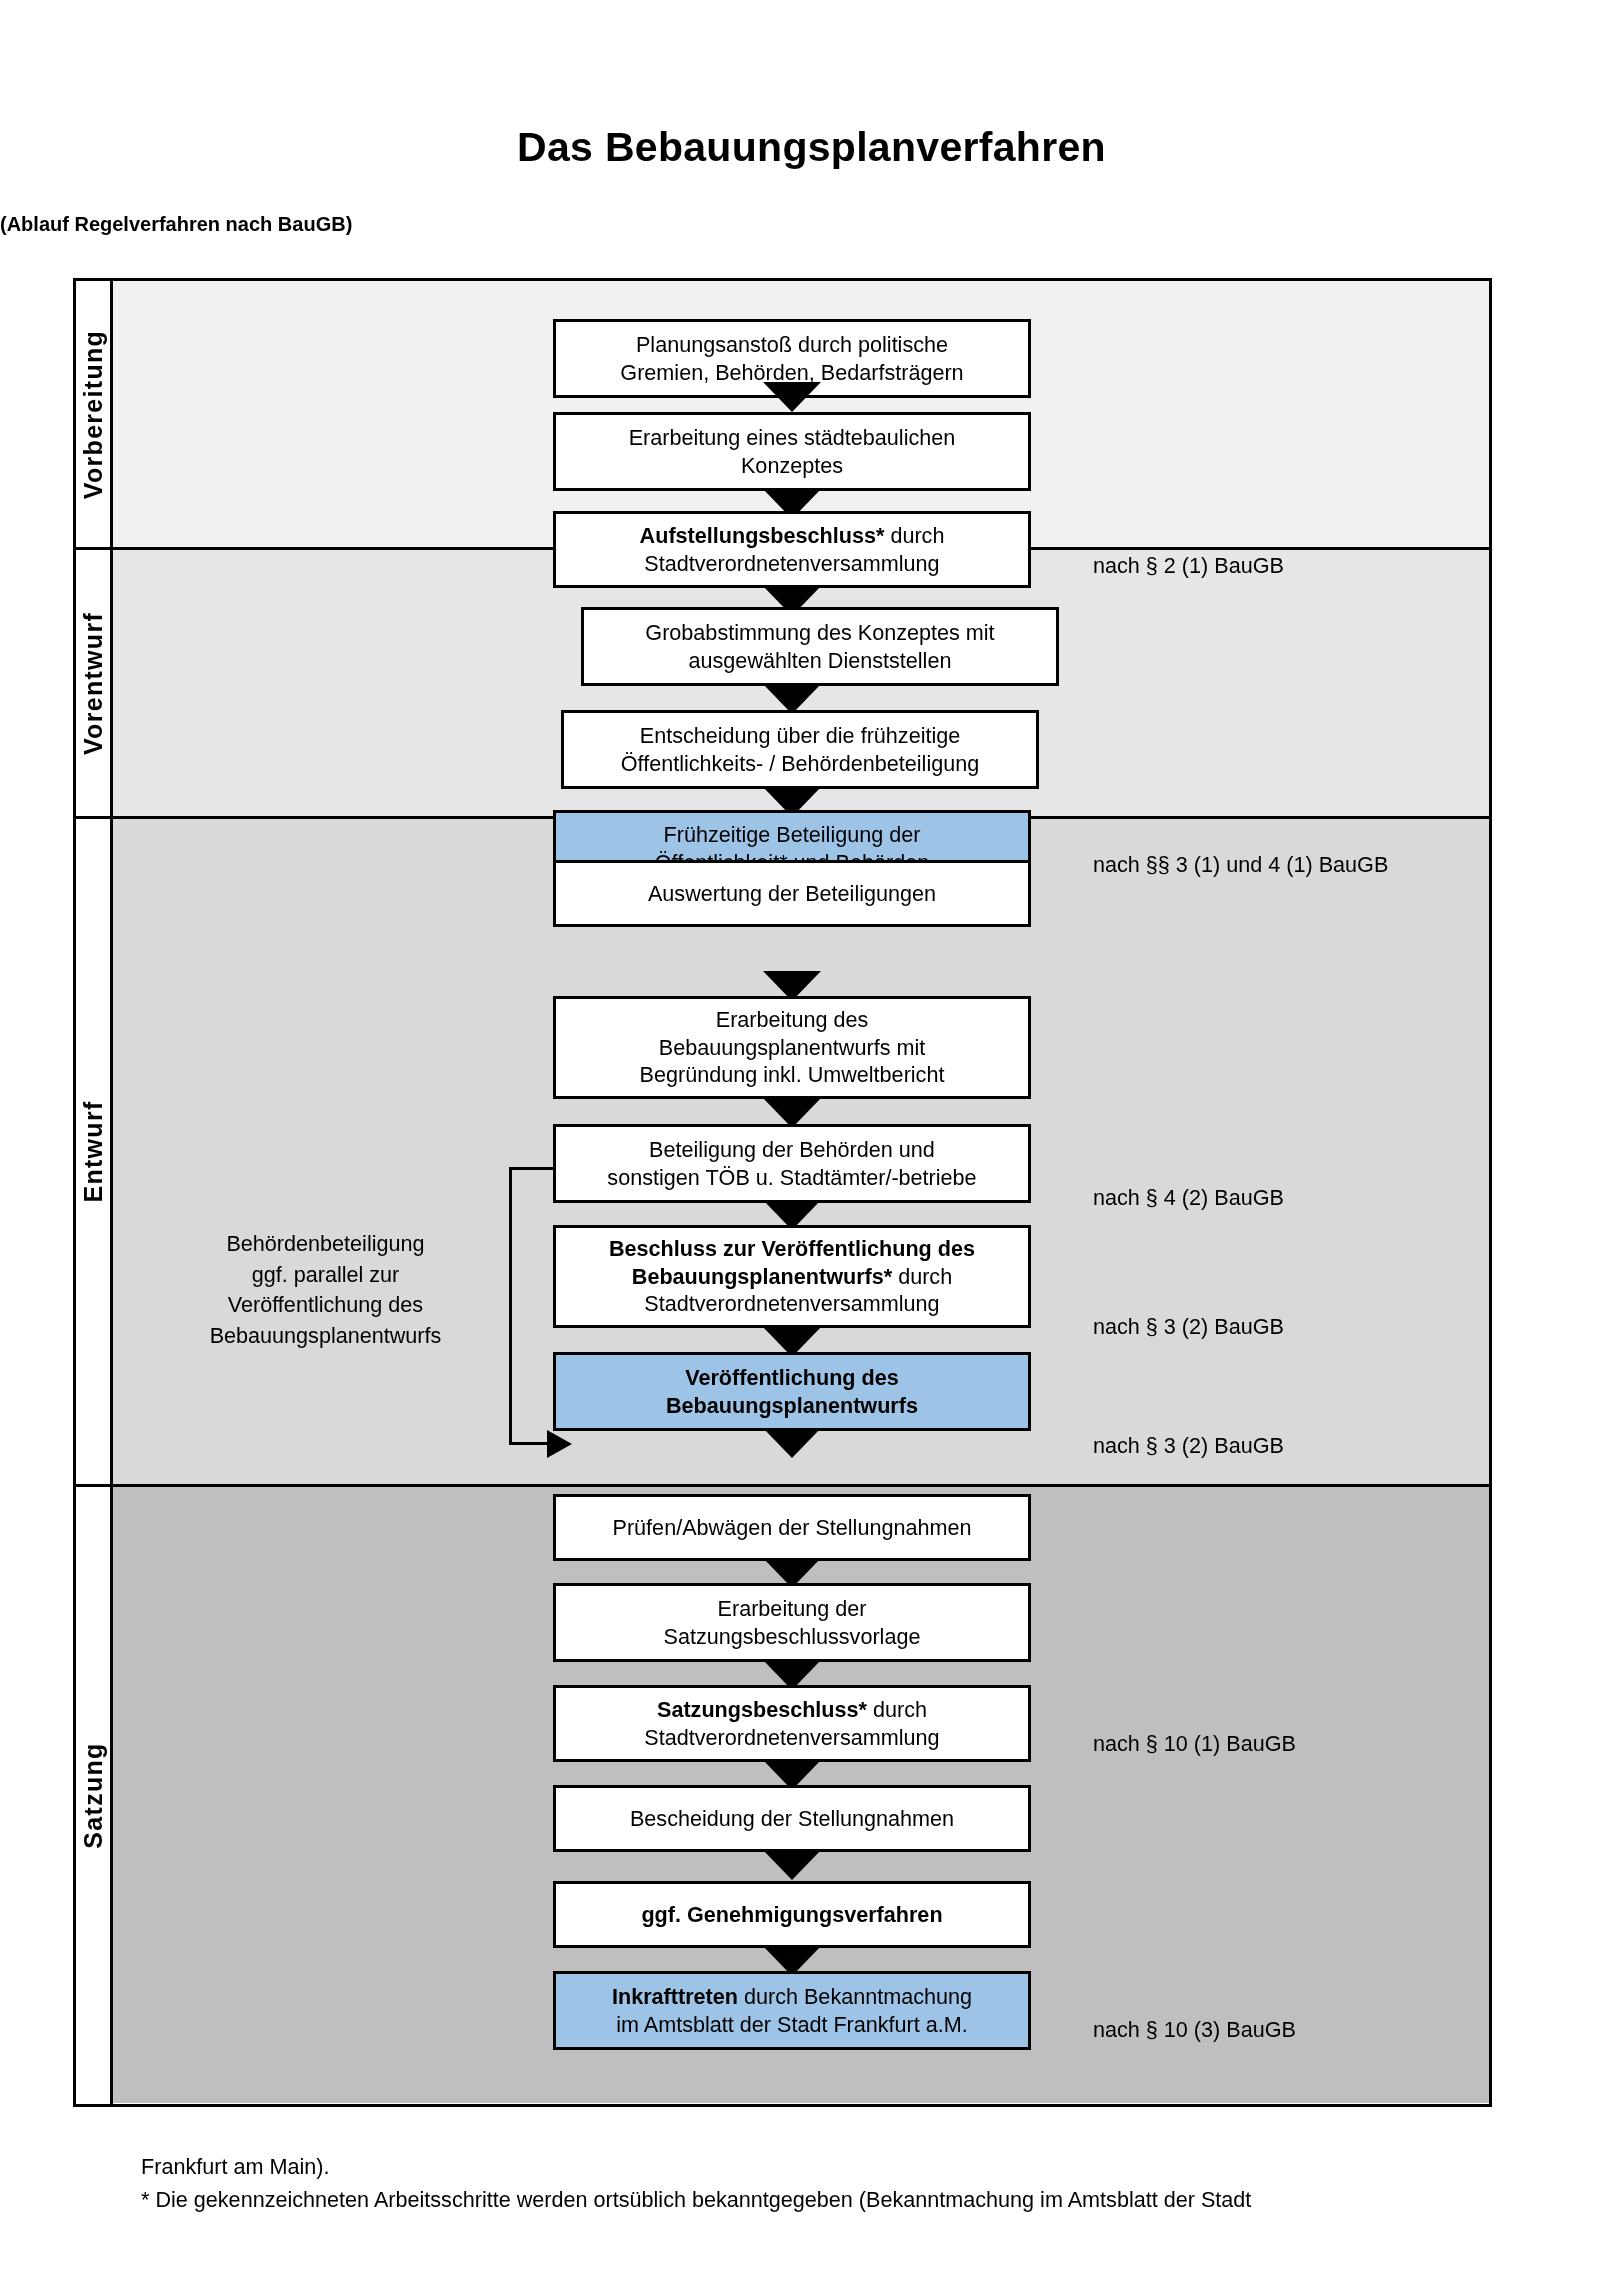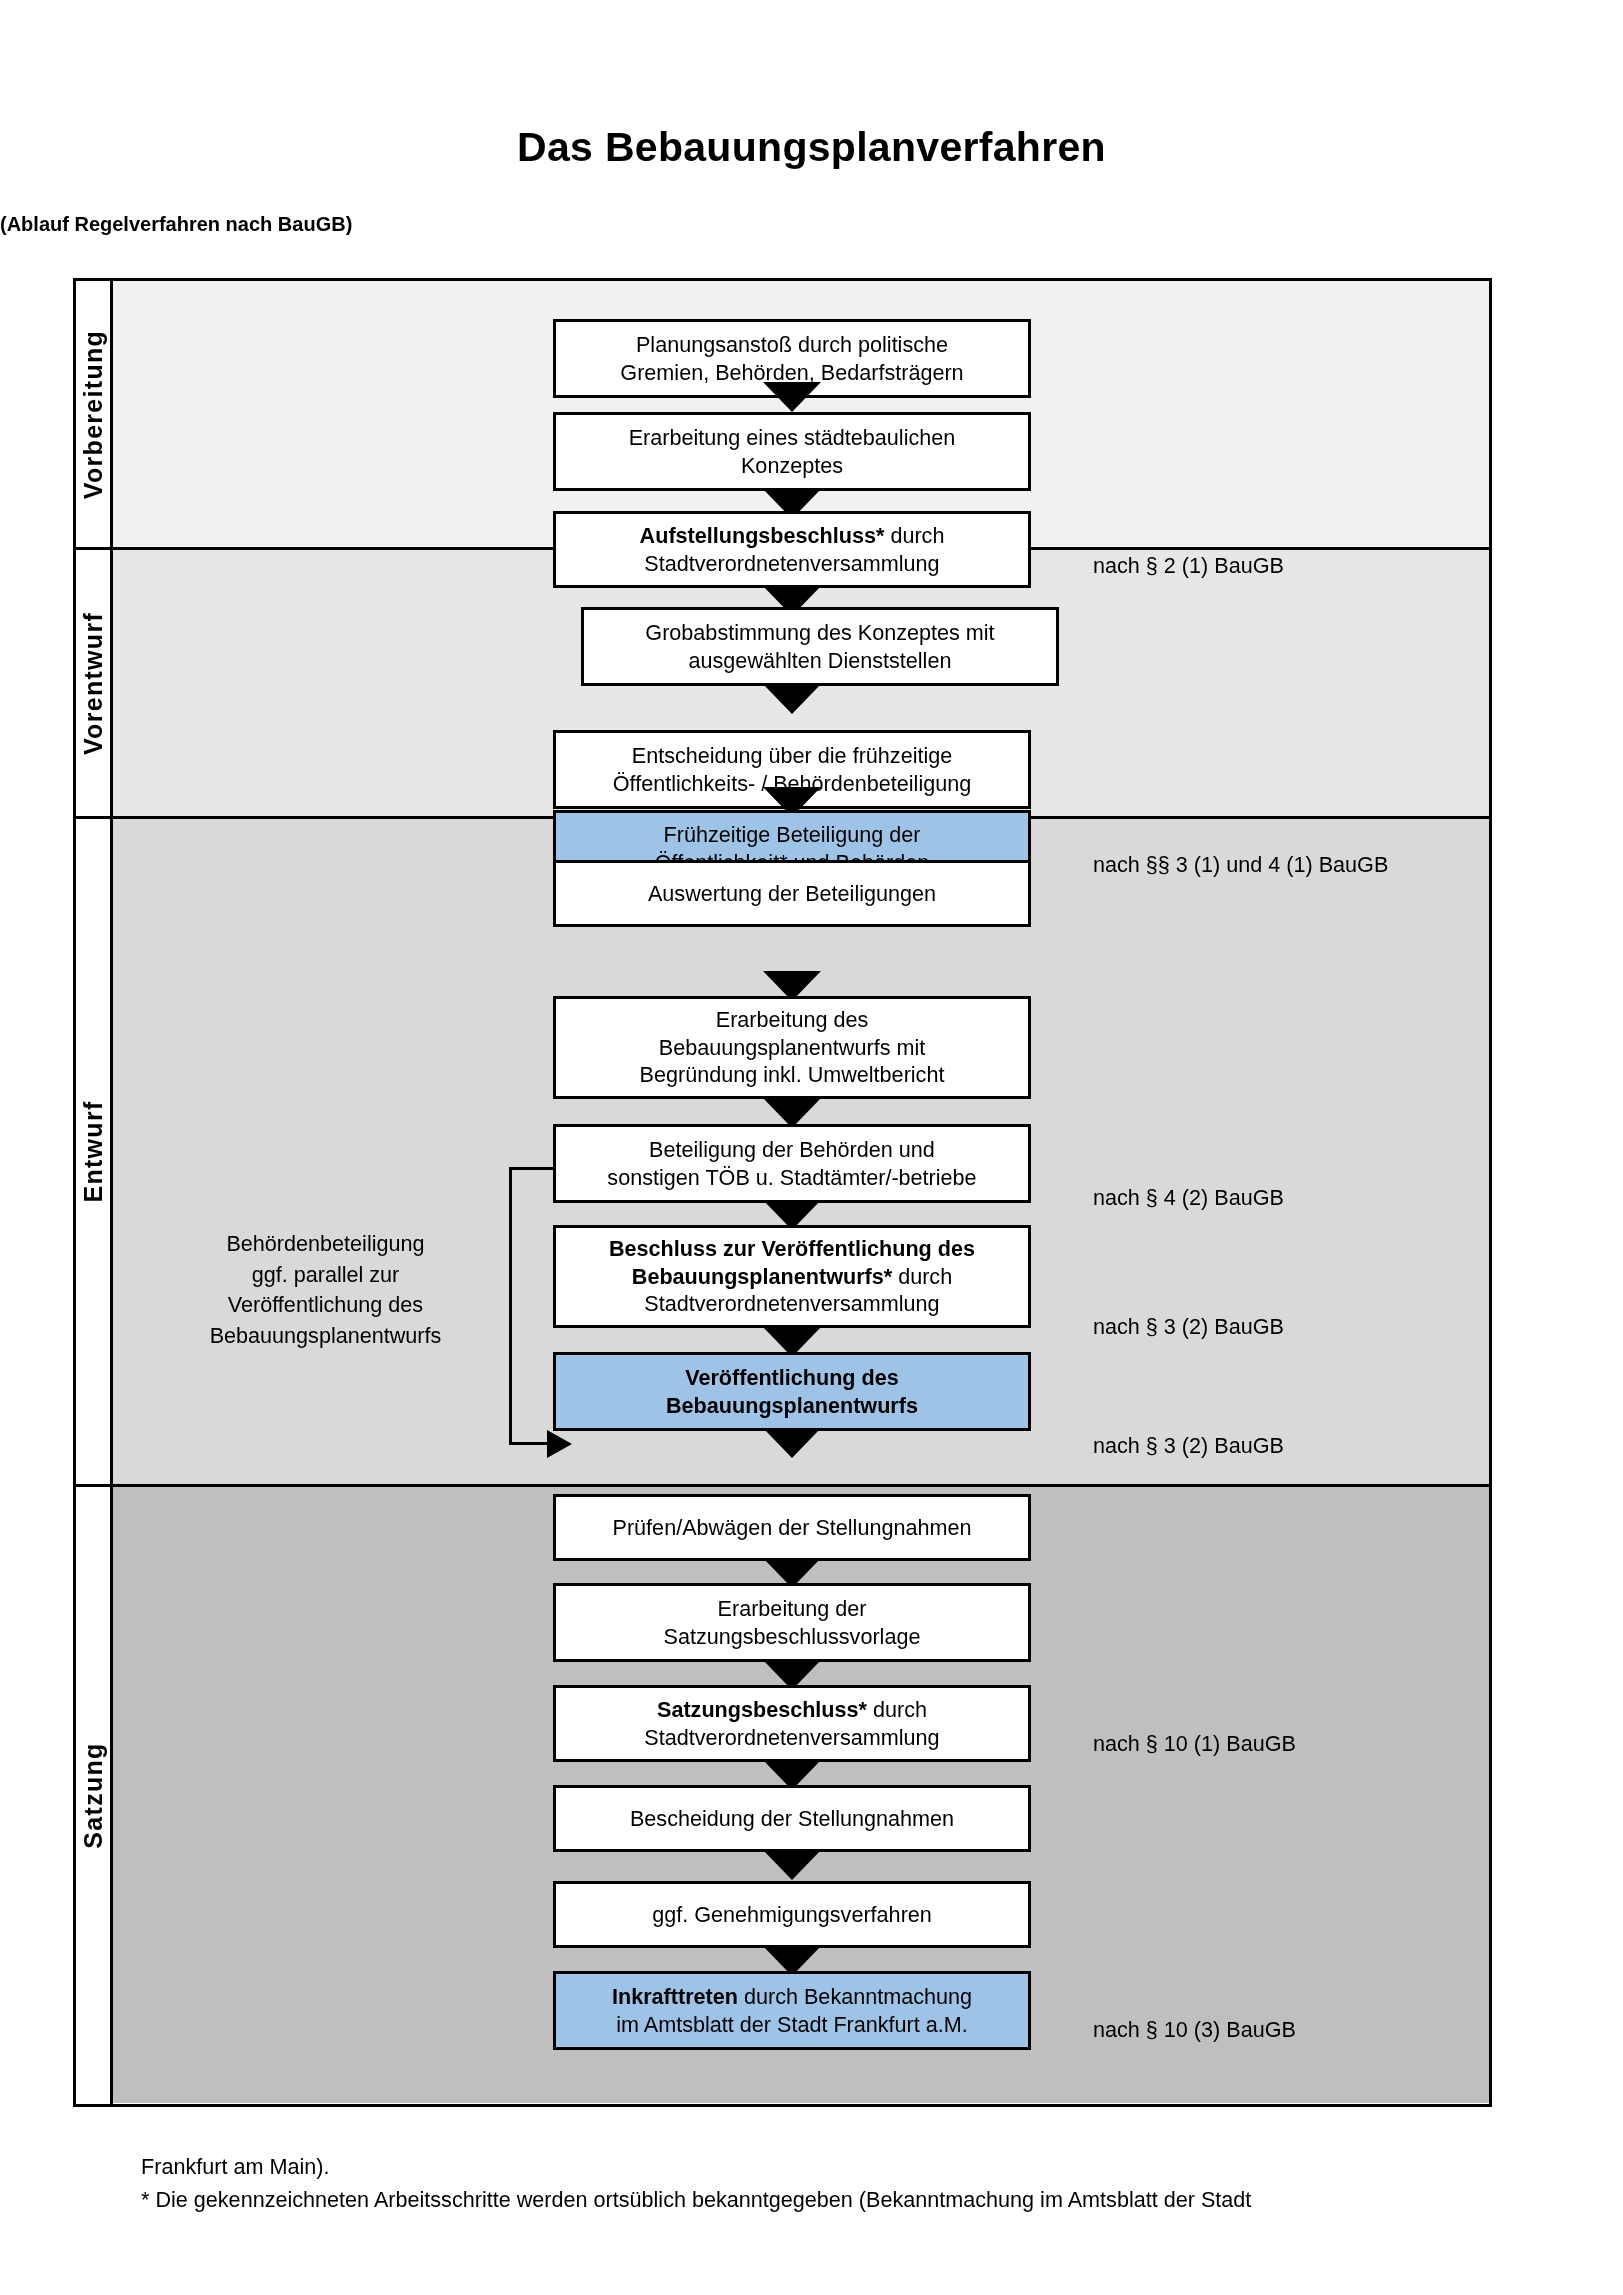--- a/index.html
+++ b/index.html
@@ -210,7 +210,7 @@
 </div>
 <div class="arrow-down" style="left:763px; top:684px;"></div>
 
-<div class="pbox" style="top:730px; height:79px;">
+<div class="pbox" style="top:710px; height:79px;margin-left:8px;">
   <span>
     <span class="t">Entscheidung über die frühzeitige</span>
     <span class="t">Öffentlichkeits- / Behördenbeteiligung</span>

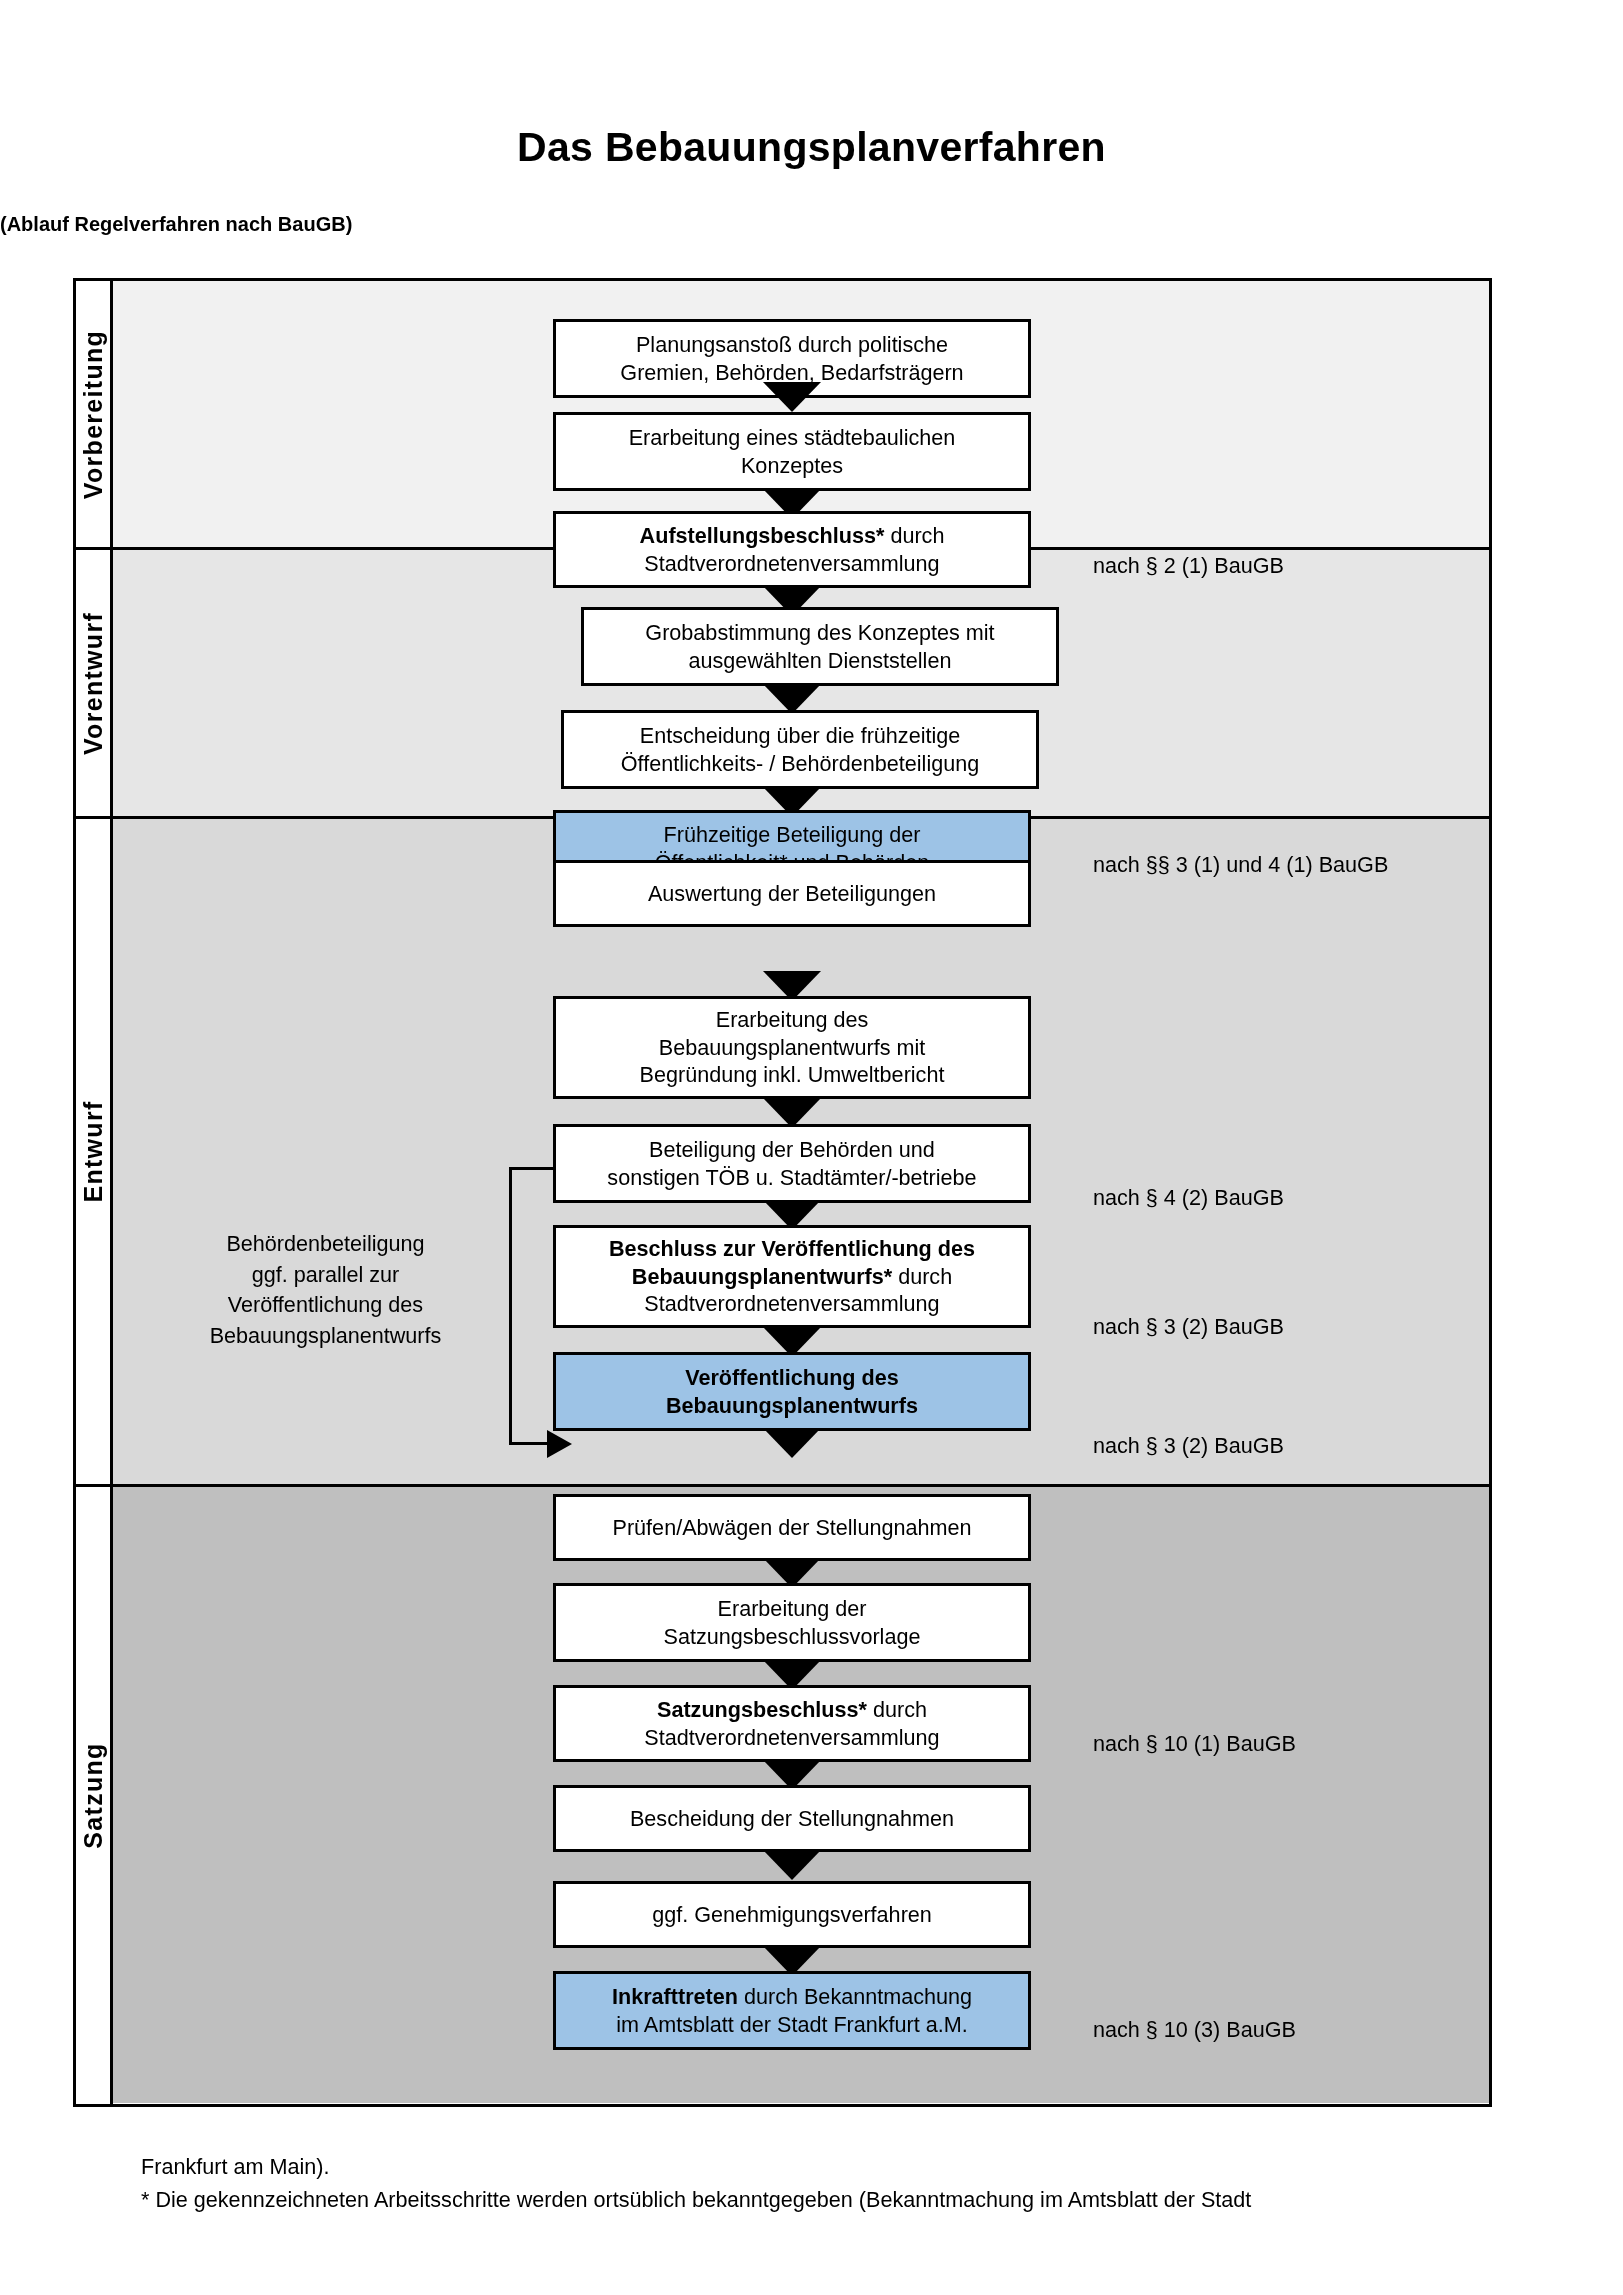--- a/index.html
+++ b/index.html
@@ -297,7 +297,7 @@
 </div>
 <div class="arrow-down" style="left:763px; top:1850px;"></div>
 
-<div class="pbox" style="top:1881px; height:67px;">
+<div class="pbox" style="top:1881px; height:67px;font-weight:bold;">
   <span>
     <span class="t">ggf. Genehmigungsverfahren</span>
   </span>

